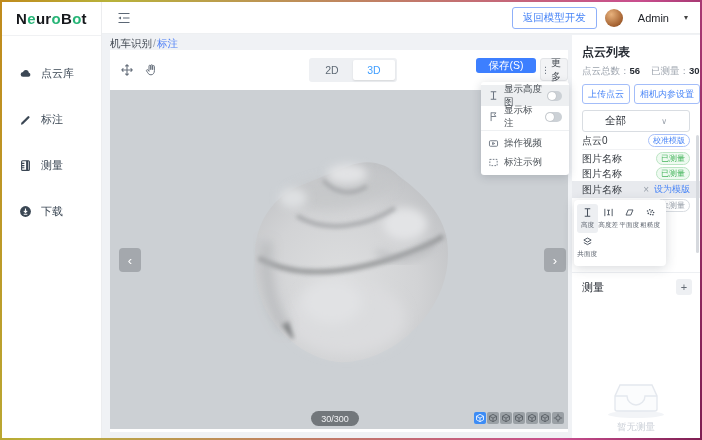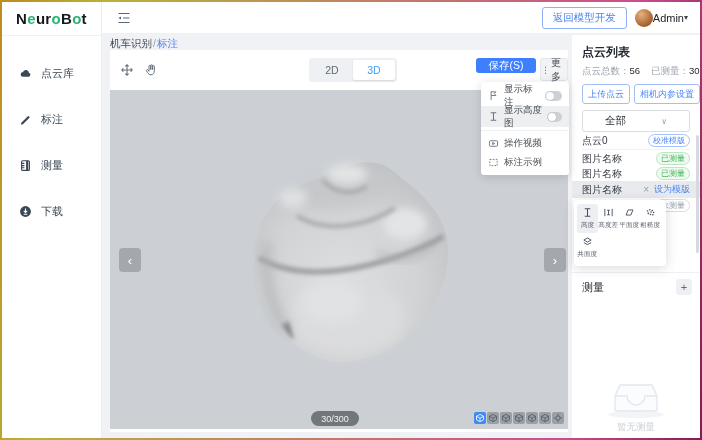--- a/index.html
+++ b/index.html
@@ -20,7 +20,7 @@
   .collapse{color:#5b6775;margin-left:2px}
   .tb-right{margin-left:auto;display:flex;align-items:center;gap:8px}
   .back-btn{font-size:10.5px;color:#4a86f7;border:1px solid #8fb0f9;border-radius:3px;padding:3px 10px;background:#fff;cursor:pointer}
-  .user{display:flex;align-items:center;gap:0;cursor:pointer}
+  .user{display:flex;align-items:center;gap:15px;cursor:pointer}
   .avatar{width:18px;height:18px;border-radius:50%;background:radial-gradient(circle at 35% 30%,#e8b27d,#a3602f 70%,#6e3d1c)}
   .uname{font-size:11px;color:#21242a}
   .caret{font-size:8px;color:#444}

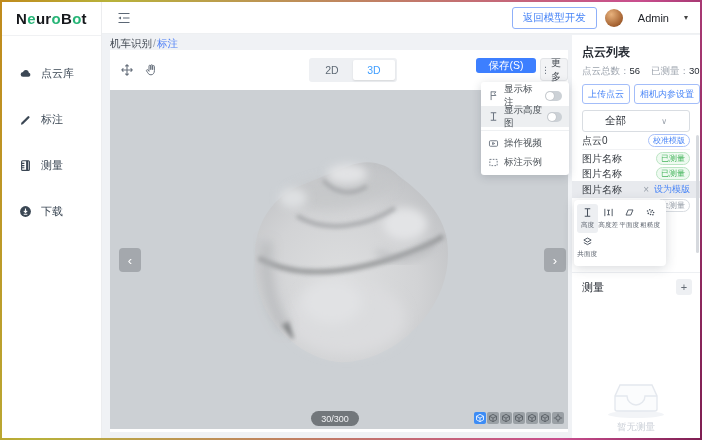--- a/index.html
+++ b/index.html
@@ -60,7 +60,7 @@
   .p-inner{padding:9px 10px 0}
   .p-title{font-size:12px;font-weight:700;color:#262b33}
   .p-stats{display:flex;gap:11px;margin-top:4px;font-size:9.5px;color:#9aa1ab;white-space:nowrap}
-  .p-stats b{color:#262b33;font-weight:400}
+  .p-stats b{color:#262b33;font-weight:700}
   .p-btns{display:flex;gap:4px;margin-top:6px}
   .p-btn{font-size:9px;color:#4a86f7;border:1px solid #a3bdf9;border-radius:3px;background:#fff;padding:4px 5px;height:20px;display:flex;align-items:center;cursor:pointer;white-space:nowrap}
   .p-select{margin-top:6px;height:22px;border:1px solid #d9dde2;border-radius:3px;display:flex;align-items:center;padding:0 22px;font-size:10.5px;color:#262b33;justify-content:space-between;cursor:pointer}

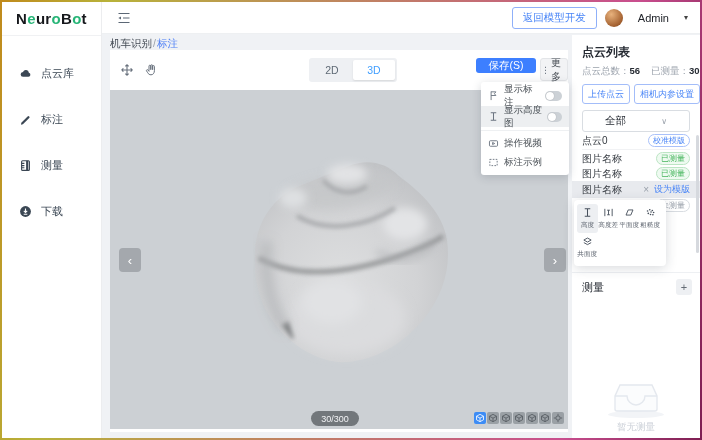--- a/index.html
+++ b/index.html
@@ -275,6 +275,15 @@
     </div>
 
     <div class="menu">
+      <div class="m-row hl">
+        <span>
+              <svg width="11" height="11" viewBox="0 0 12 12" stroke="currentColor" fill="none" stroke-width="1.1">
+                <path d="M3 2h6M3 10h6M6 2v8"></path>
+              </svg>
+            </span>
+        <span>显示高度图</span>
+        <span class="switch"></span>
+      </div>
       <div class="m-row">
         <span>
               <svg width="11" height="11" viewBox="0 0 12 12" stroke="currentColor" fill="none" stroke-width="1">
@@ -282,15 +291,6 @@
               </svg>
             </span>
         <span>显示标注</span>
-        <span class="switch"></span>
-      </div>
-      <div class="m-row hl">
-        <span>
-              <svg width="11" height="11" viewBox="0 0 12 12" stroke="currentColor" fill="none" stroke-width="1.1">
-                <path d="M3 2h6M3 10h6M6 2v8"></path>
-              </svg>
-            </span>
-        <span>显示高度图</span>
         <span class="switch"></span>
       </div>
       <div class="m-div"></div>

